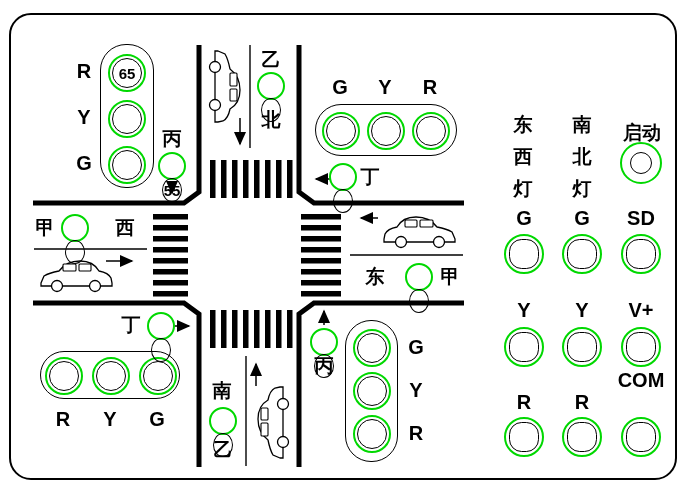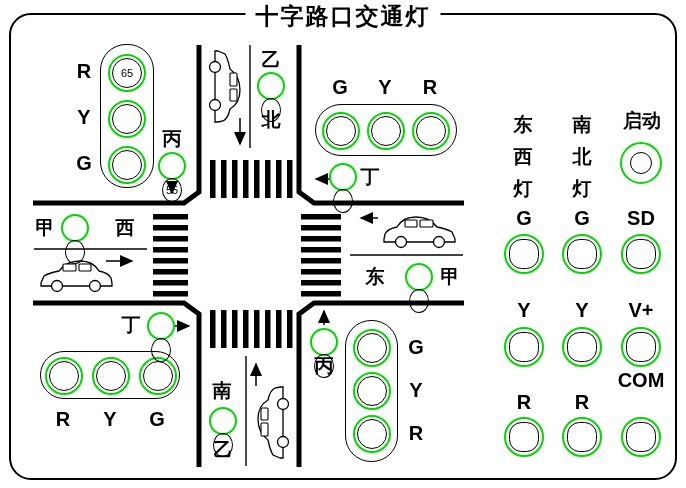--- a/index.html
+++ b/index.html
@@ -39,7 +39,6 @@
 <div class="stage">
 
   <div class="frame"></div>
-  <div class="title">十字路口交通灯</div>
 
   <svg class="roads" width="686" height="488" viewBox="0 0 686 488">
     <defs>

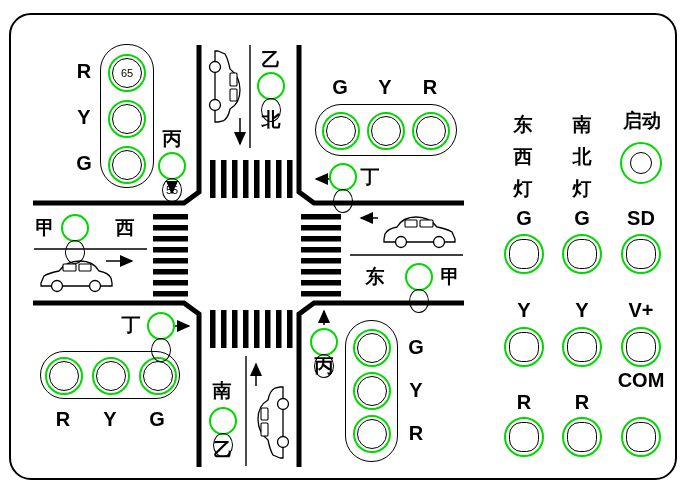--- a/index.html
+++ b/index.html
@@ -16,7 +16,7 @@
         border-radius:50%;box-sizing:border-box;display:flex;align-items:center;justify-content:center;}
   .lamp-in{width:30px;height:30px;border:1.2px solid #000;border-radius:50%;box-sizing:border-box;
         display:flex;align-items:center;justify-content:center;}
-  .cd{font-size:11px;font-weight:normal;letter-spacing:0;}
+  .cd{font-size:15px;font-weight:bold;letter-spacing:0;}
   .slamp{position:absolute;width:28px;height:28px;border:2px solid var(--green,#00d800);
         border-radius:50%;box-sizing:border-box;display:flex;align-items:center;justify-content:center;z-index:2;}
   .slamp-in{width:20px;height:24px;border:1.2px solid #000;border-radius:50%;box-sizing:border-box;

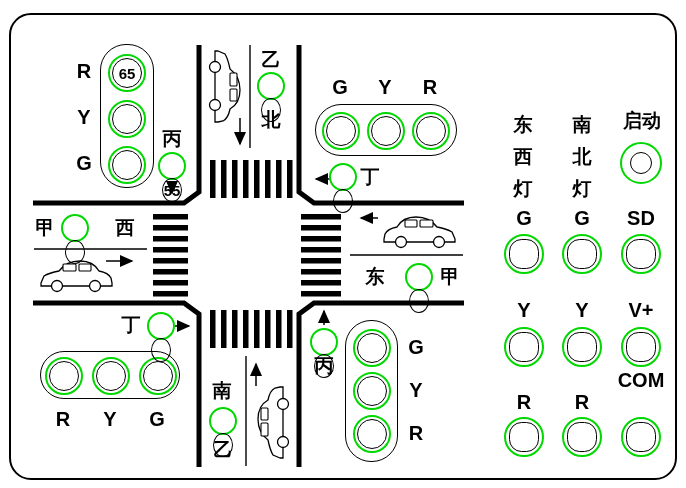--- a/index.html
+++ b/index.html
@@ -252,7 +252,7 @@
     <span class="vchar">北</span>
     <span class="vchar">灯</span>
   </div>
-  <div class="lbl cn" style="left:619px;top:110px;width:46px">启动</div>
+  <div class="lbl cn" style="left:619px;top:122px;width:46px">启动</div>
   <div class="startbtn" style="left:620px;top:142px">
       <div class="startbtn-in"></div>
     </div>

